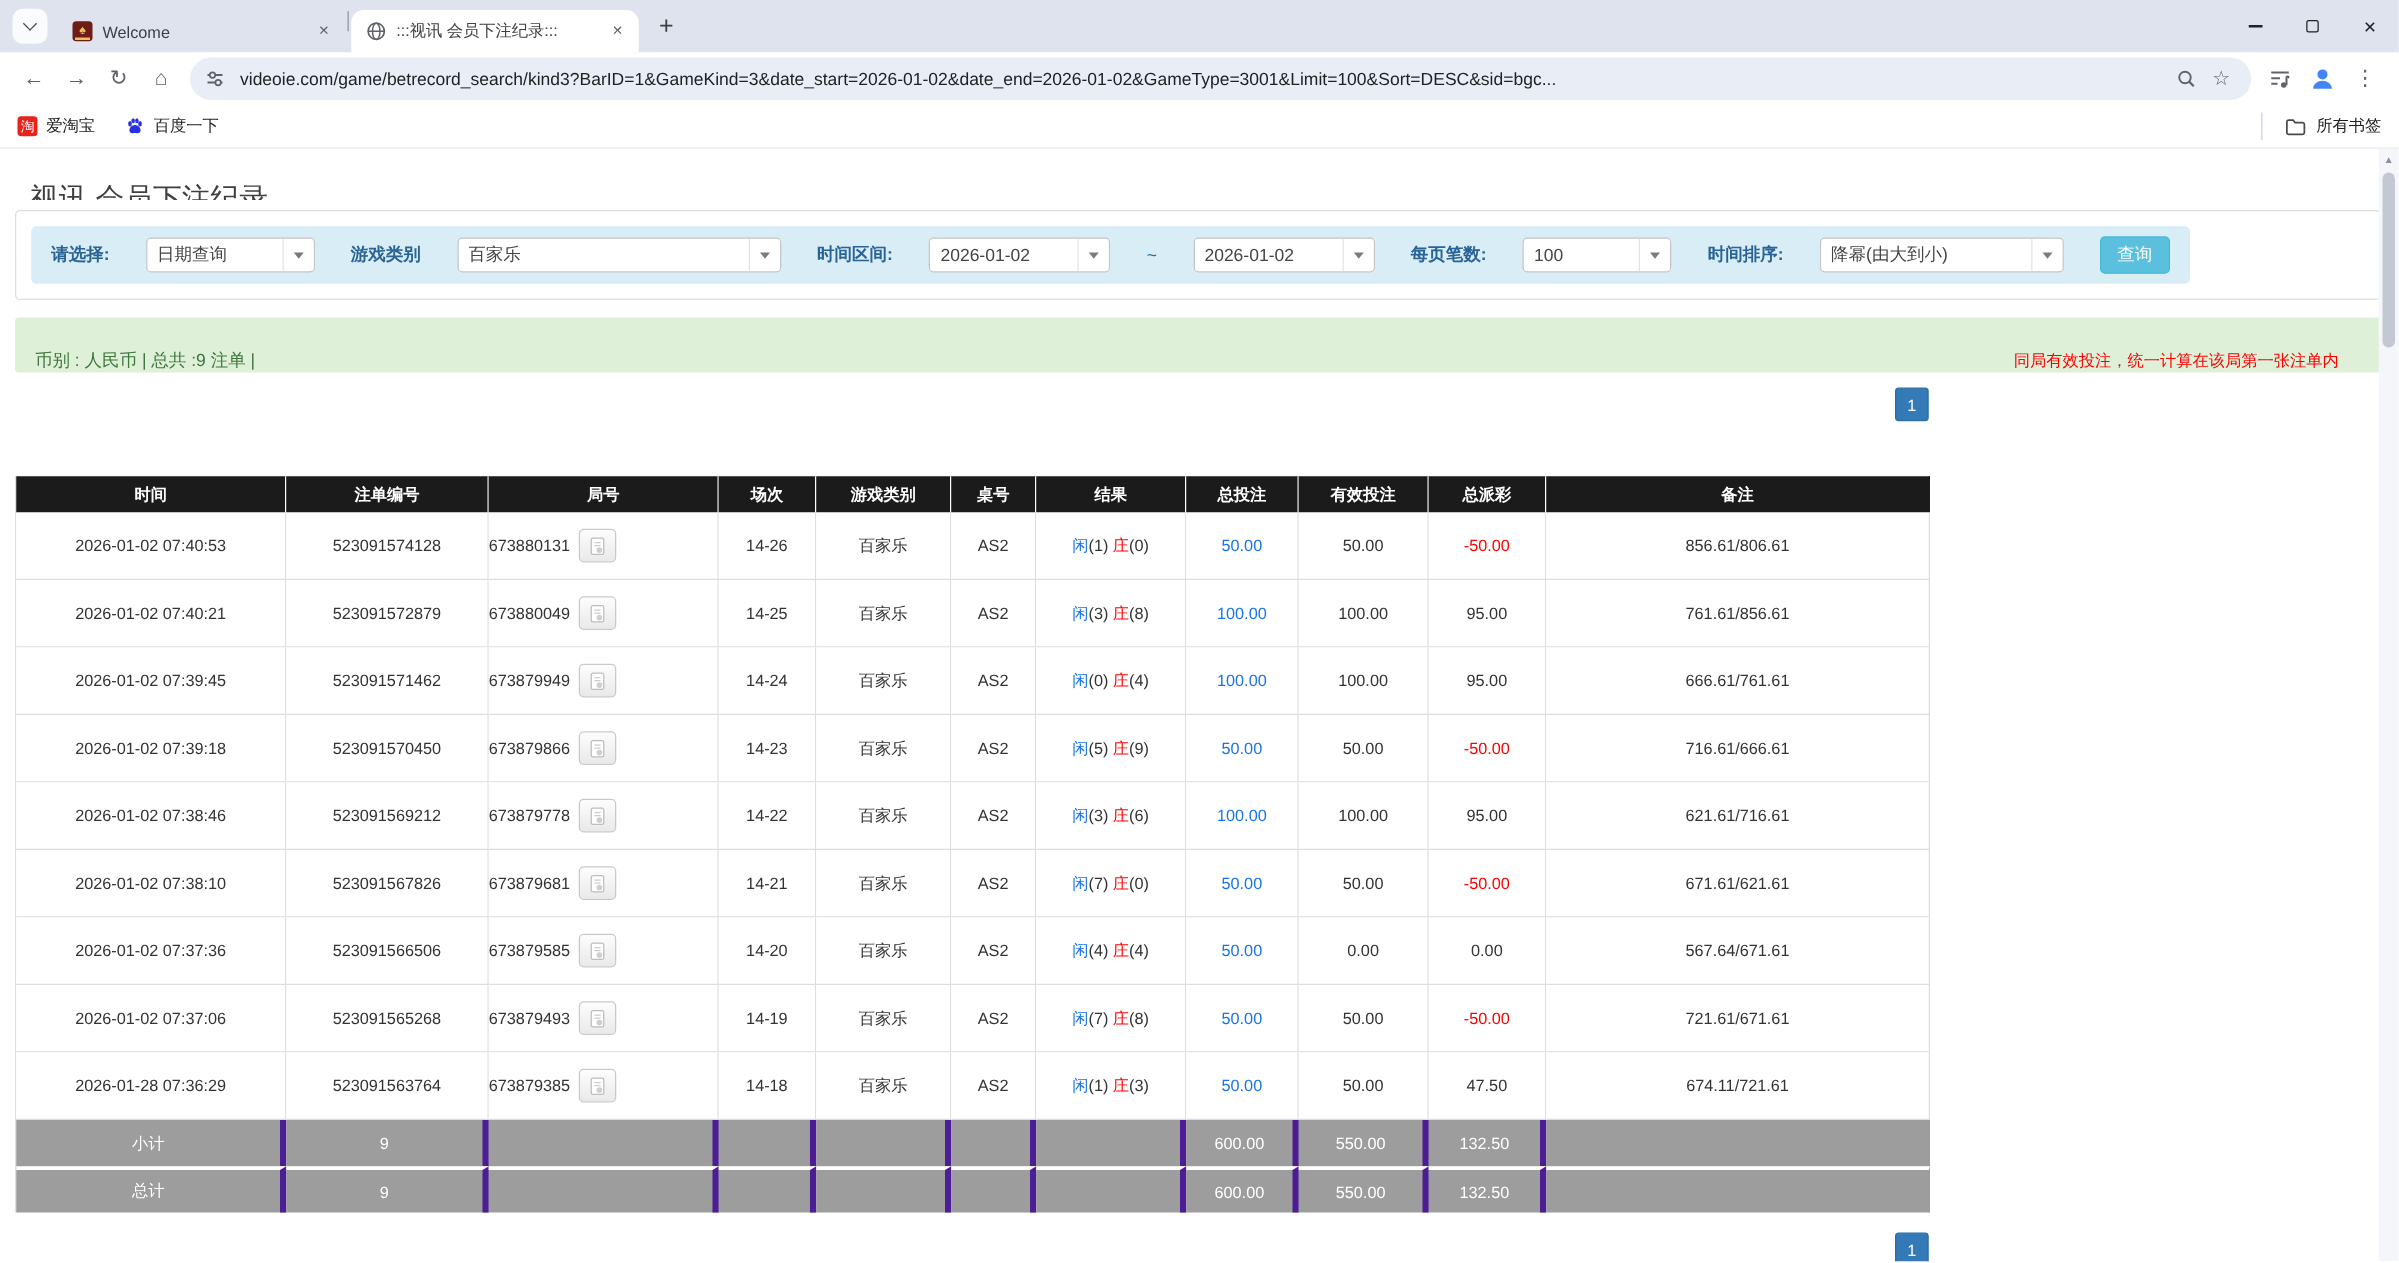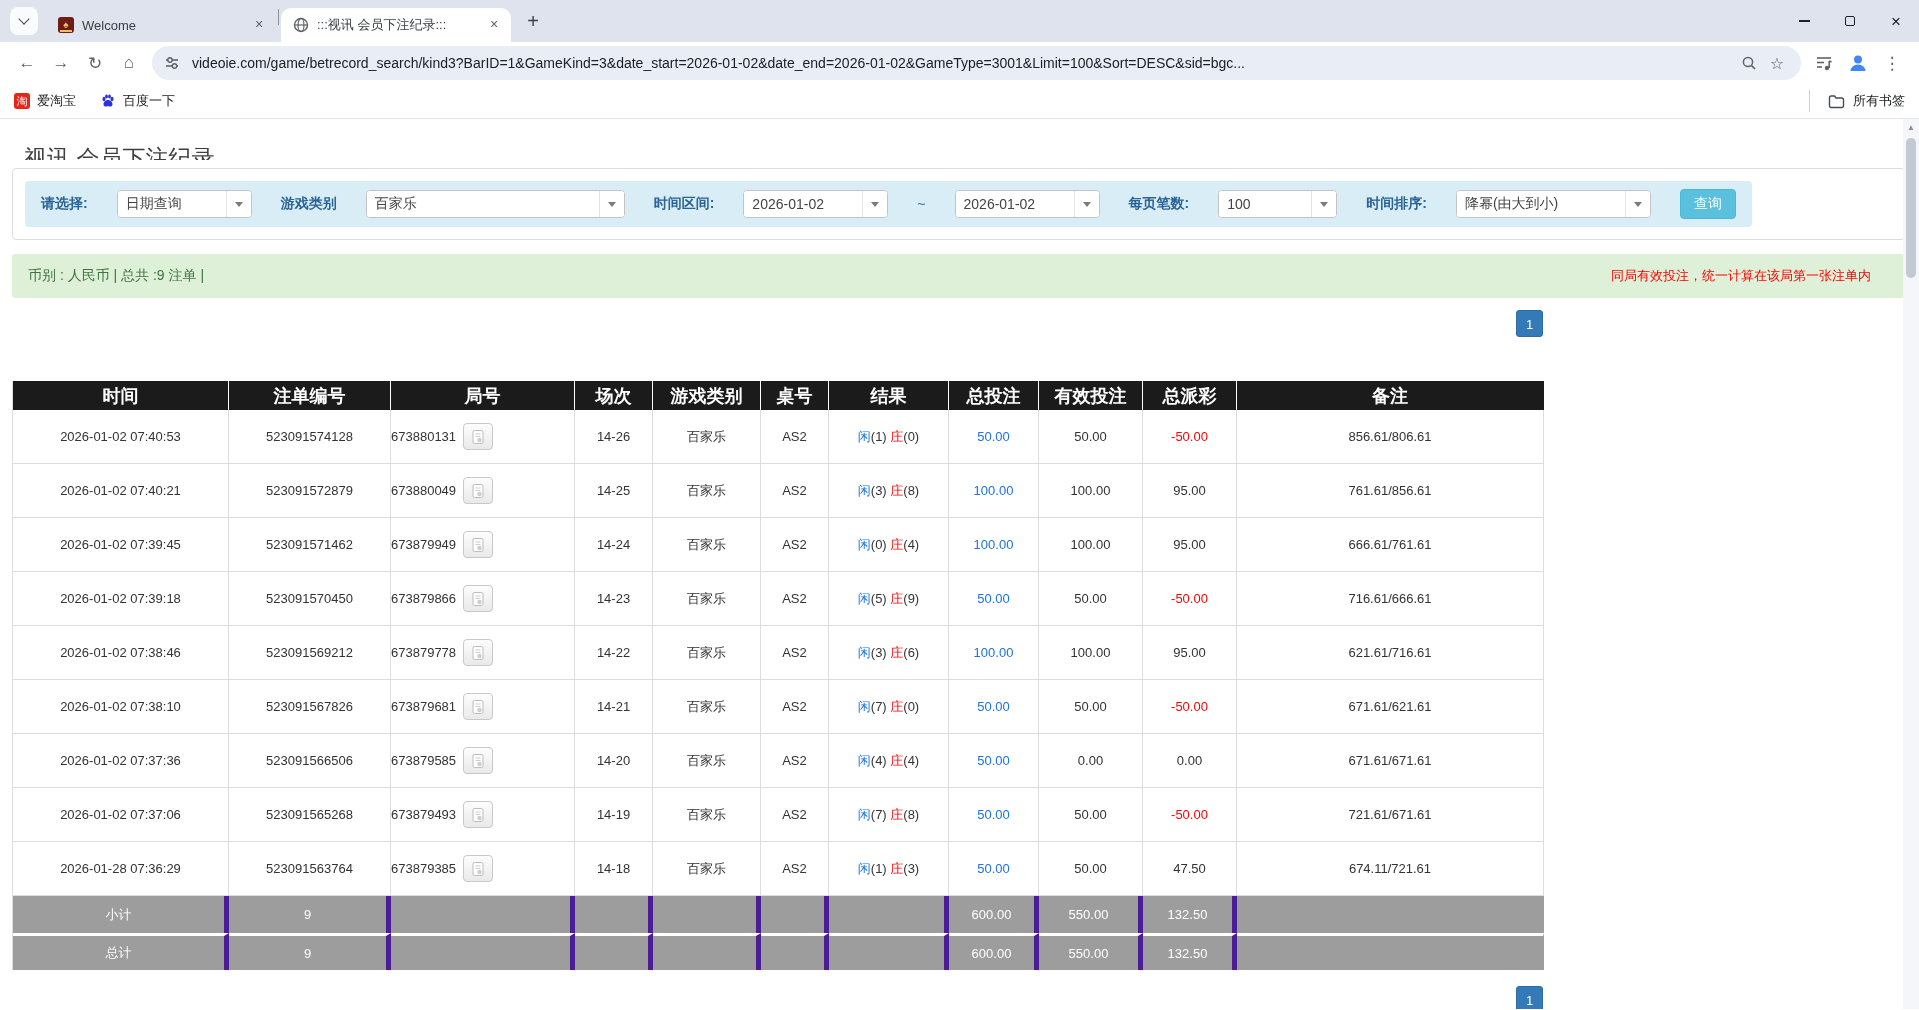--- a/index.html
+++ b/index.html
@@ -67,7 +67,7 @@
     color:#fff; font-size:14px; cursor:pointer; }
 
   .summary-bar { margin:14px 14px 0 12px; height:44px; background:#dff0d8; border-radius:3px;
-    display:flex; align-items:center; justify-content:space-between; padding:0 34px 0 16px; }
+    display:flex; align-items:flex-end; justify-content:space-between; padding:0 34px 0 16px; }
   .sum-left { color:#3c763d; font-size:14px; }
   .sum-right { color:#ff0000; font-size:13px; }
 

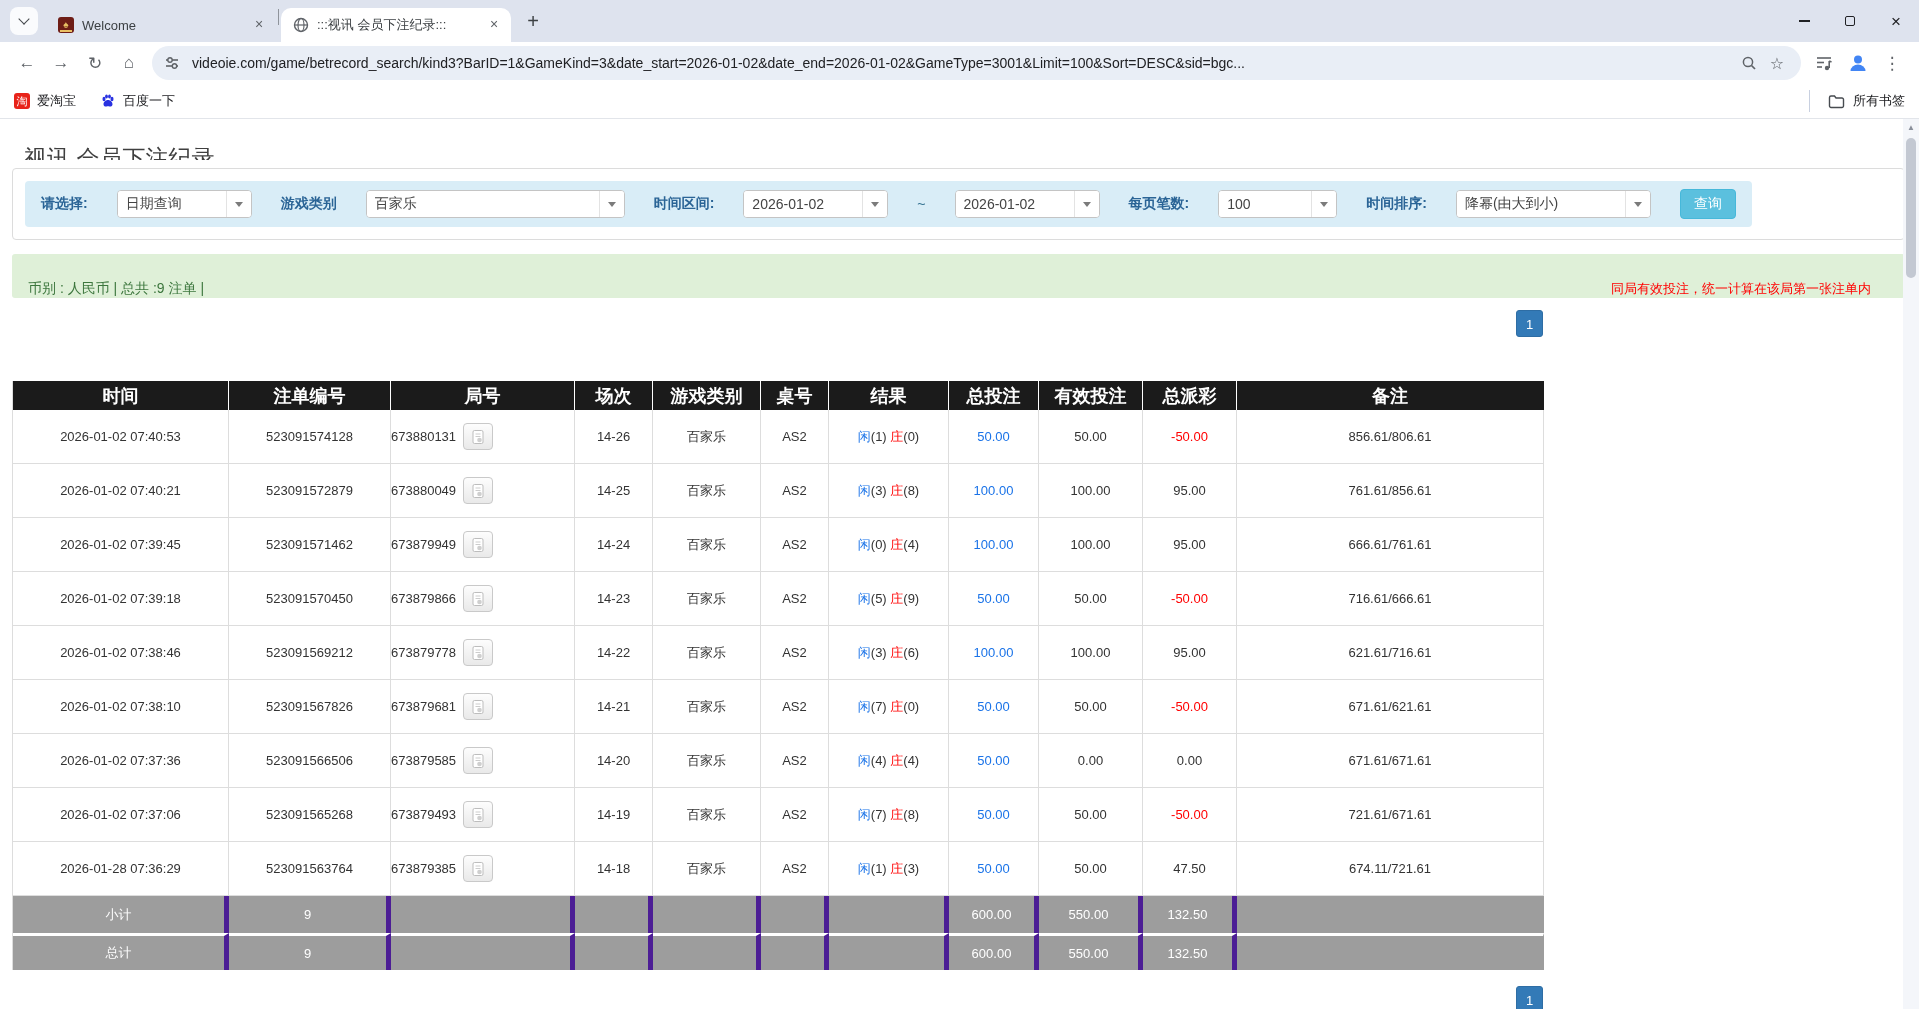--- a/index.html
+++ b/index.html
@@ -78,7 +78,7 @@
 
   table.bet-table { margin:44px 0 0 12px; width:1531px; table-layout:fixed; border-collapse:separate; border-spacing:0;
     font-size:13px; color:#333; border-left:1px solid #ddd; }
-  .bet-table th { background:#1b1b1b; color:#fff; height:29px; font-size:18px; font-weight:bold;
+  .bet-table th { background:#1b1b1b; color:#fff; height:29px; font-size:13px; font-weight:bold;
     border-right:1px solid #fff; }
   .bet-table th:last-child { border-right:1px solid #1b1b1b; }
   .bet-table td { height:54px; text-align:center; background:#fff; border-right:1px solid #ddd;

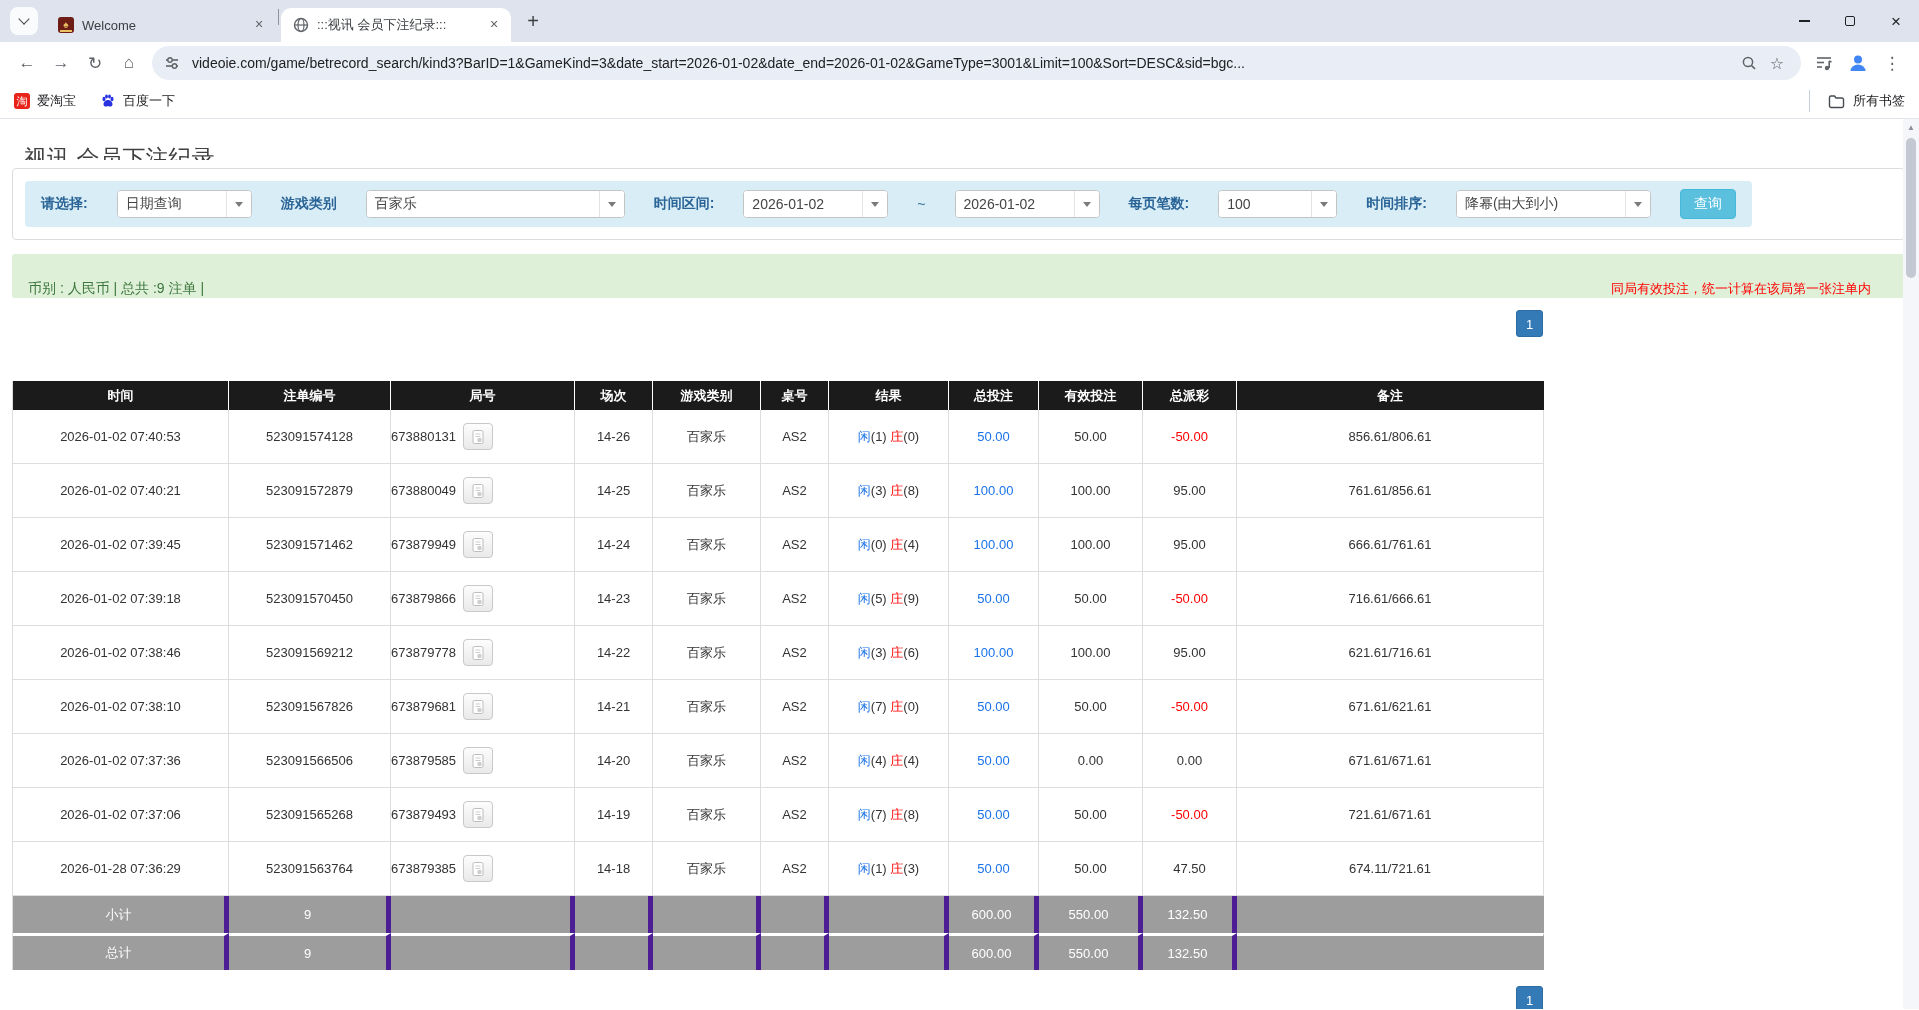--- a/index.html
+++ b/index.html
@@ -471,7 +471,7 @@
           <td><span class="bet-link">50.00</span></td>
           <td>0.00</td>
           <td>0.00</td>
-          <td>671.61/671.61</td>
+          <td>567.64/671.61</td>
         </tr>
         <tr>
           <td>2026-01-02 07:37:06</td>

